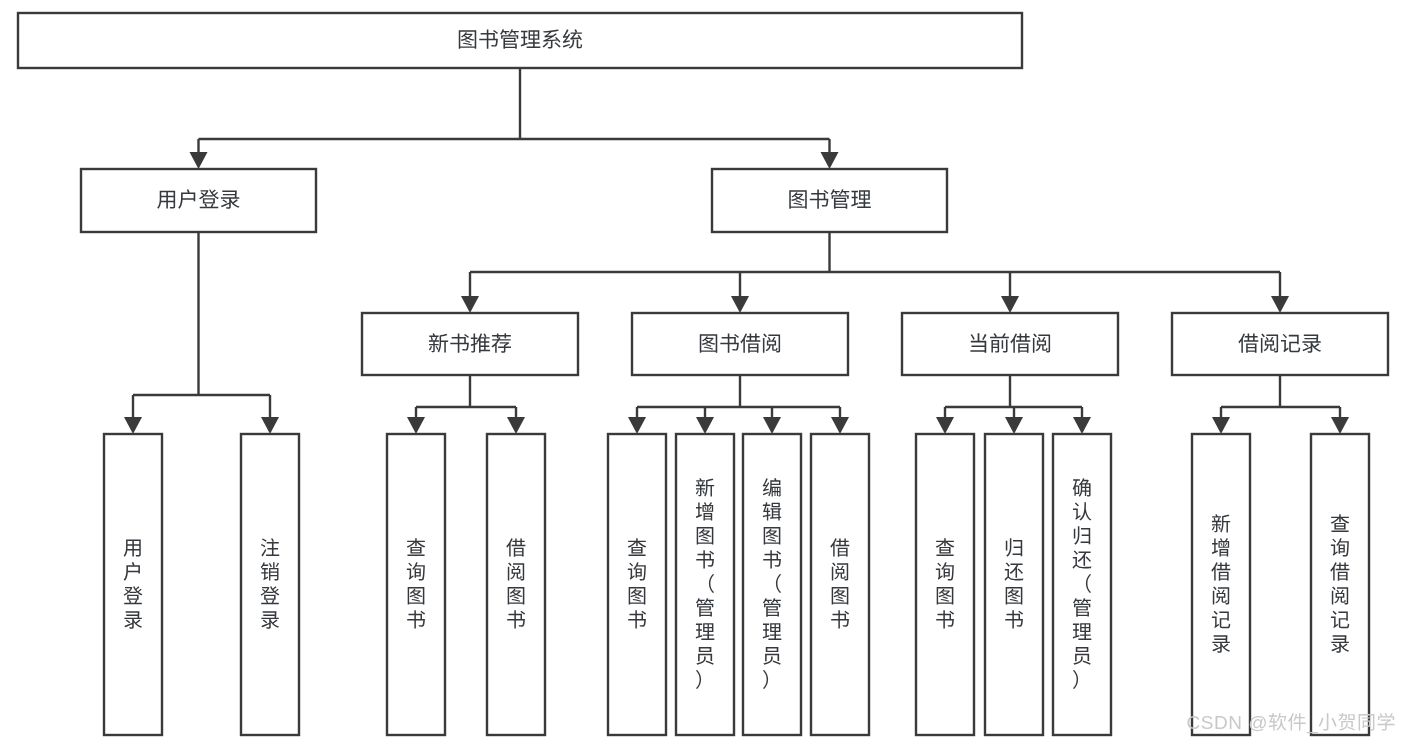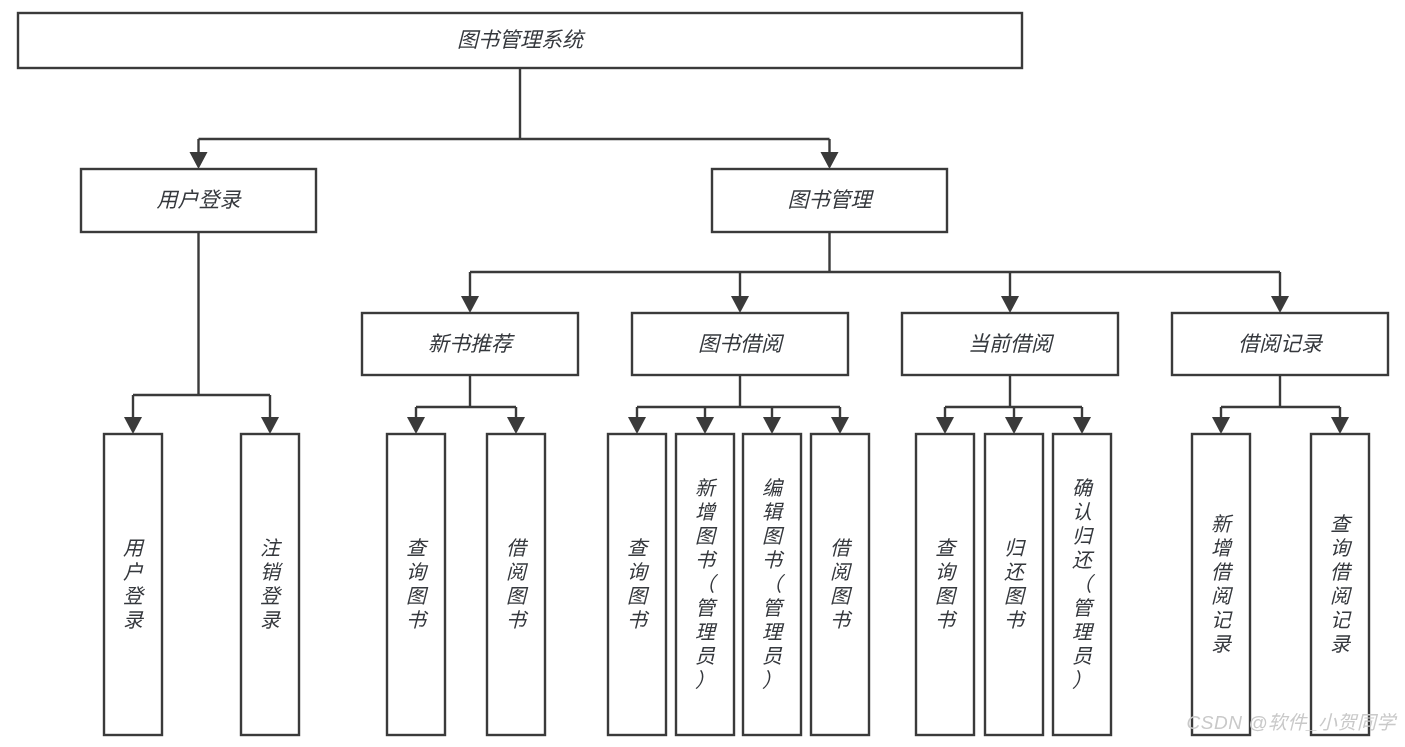--- a/index.html
+++ b/index.html
@@ -17,7 +17,6 @@
     height: 747px;
     background: #ffffff;
     overflow: hidden;
-    font-style: italic;
   }
   svg.diagram-canvas {
     position: absolute;

